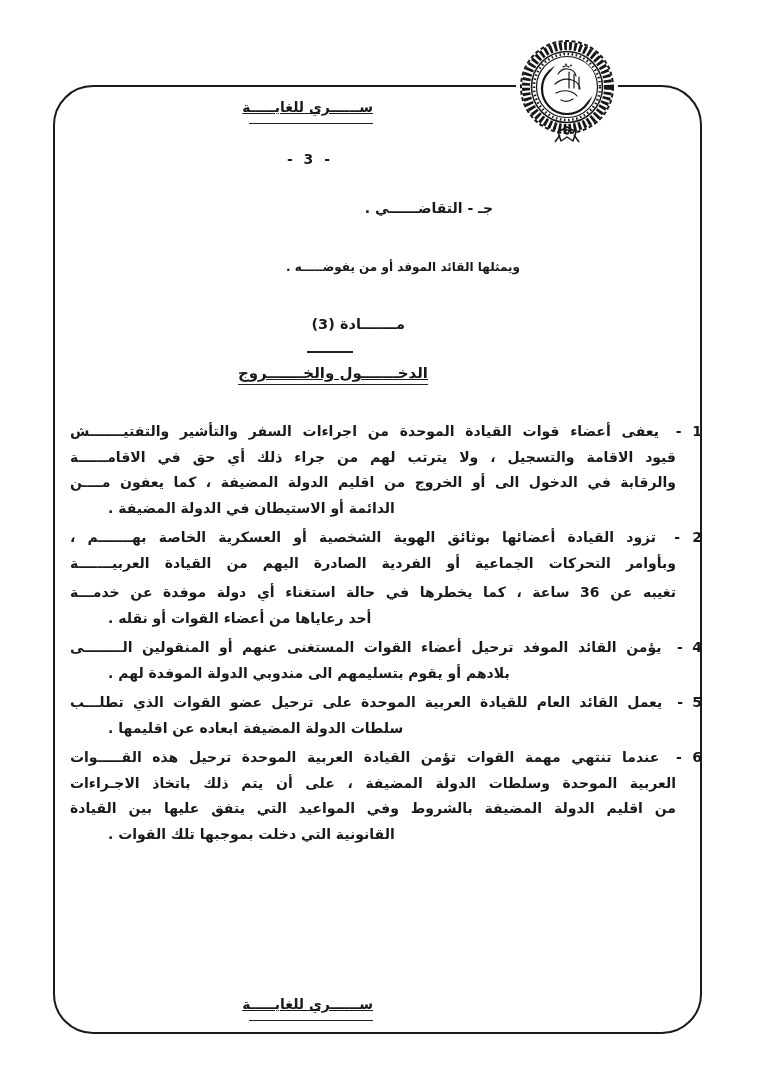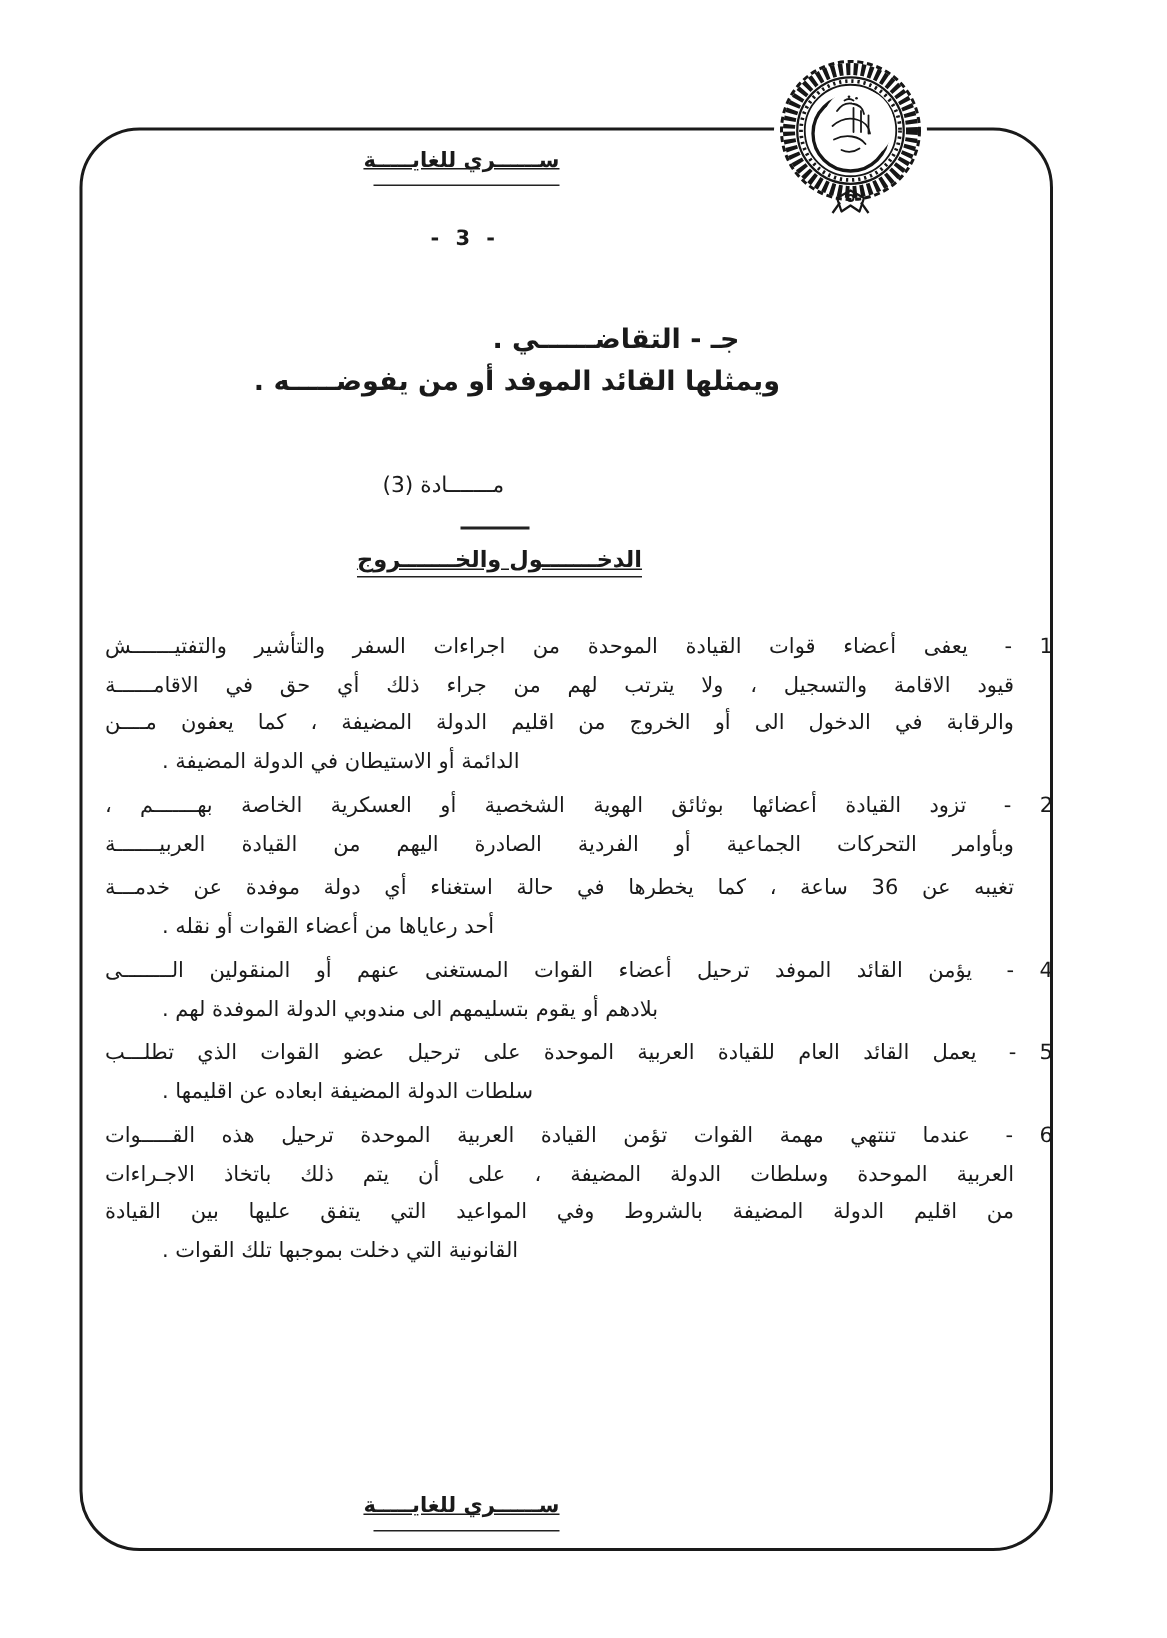--- a/index.html
+++ b/index.html
@@ -43,9 +43,9 @@
   }
   .clause-label {
     position: absolute;
-    right: 285px; top: 216px;
+    right: 285px; top: 200px;
     direction: rtl;
-    font-size: 18px; font-weight: bold;
+    font-size: 14px; font-weight: bold;
     white-space: nowrap;
   }
   .clause-text {

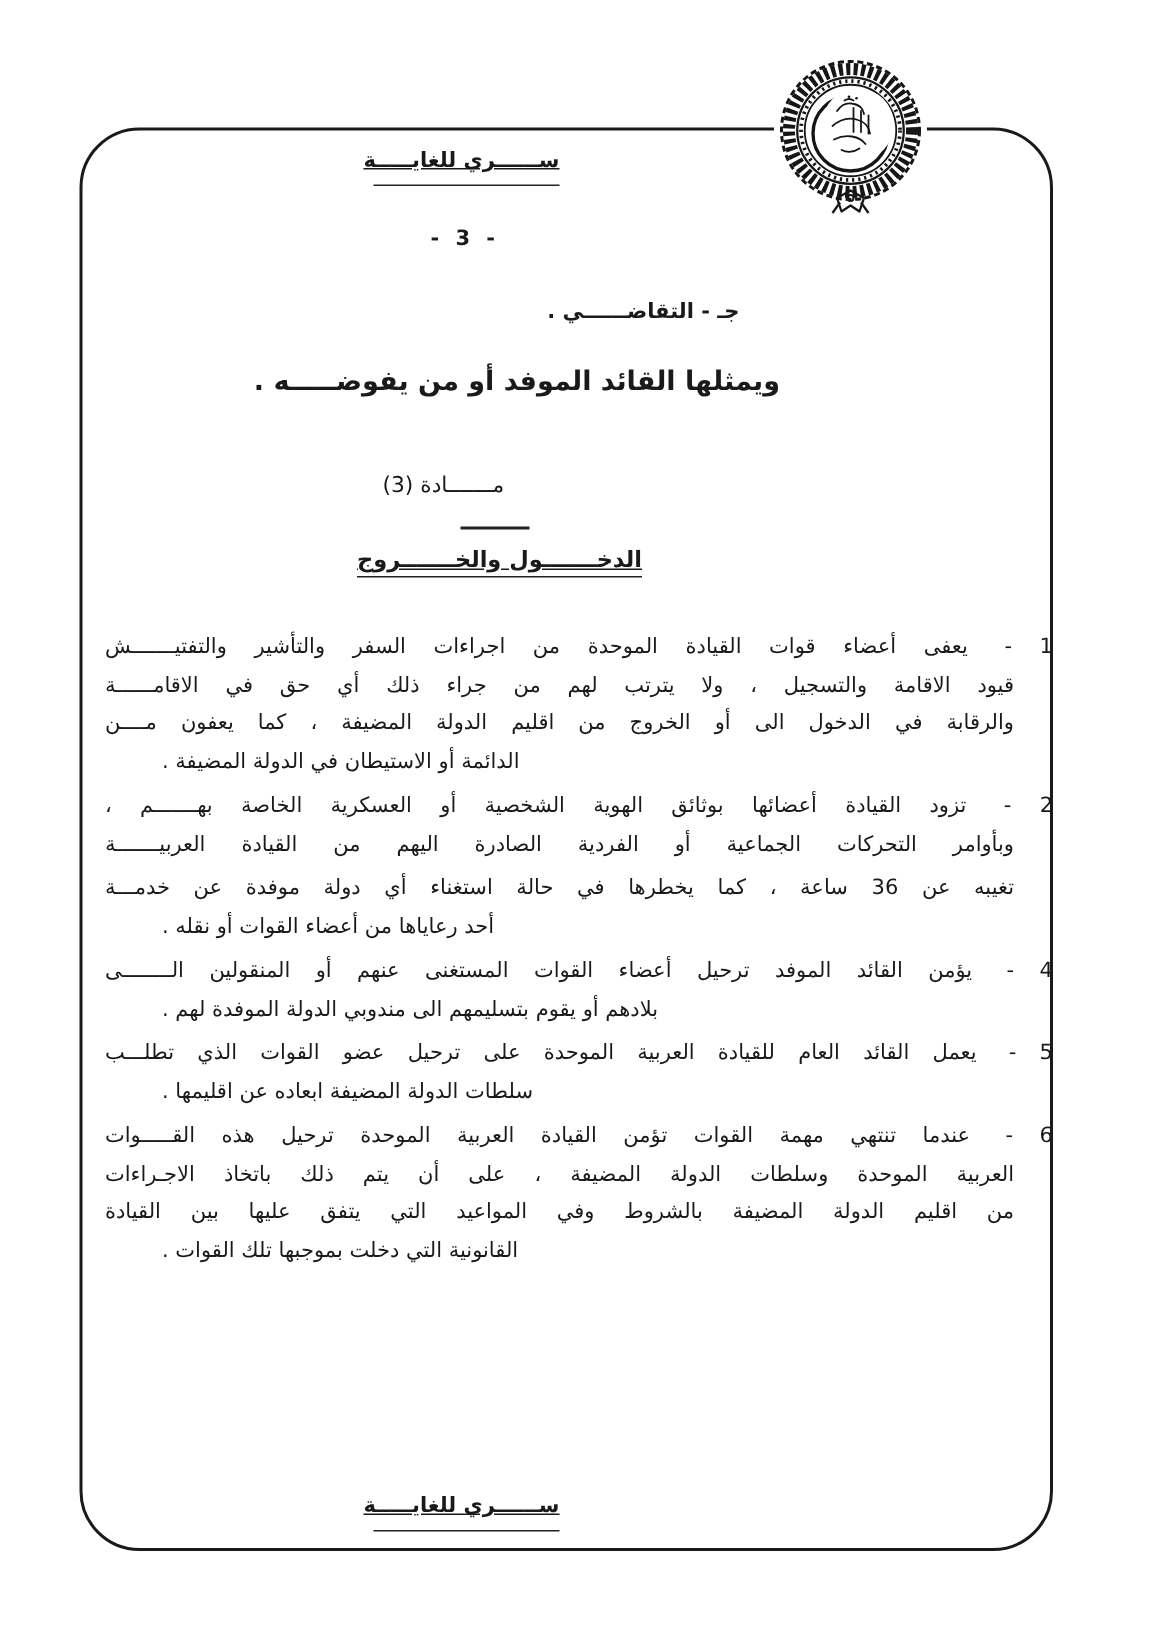--- a/index.html
+++ b/index.html
@@ -50,9 +50,9 @@
   }
   .clause-text {
     position: absolute;
-    right: 258px; top: 244px;
+    right: 258px; top: 260px;
     direction: rtl;
-    font-size: 18px; font-weight: bold;
+    font-size: 12px; font-weight: bold;
     white-space: nowrap;
   }
   .article-title {

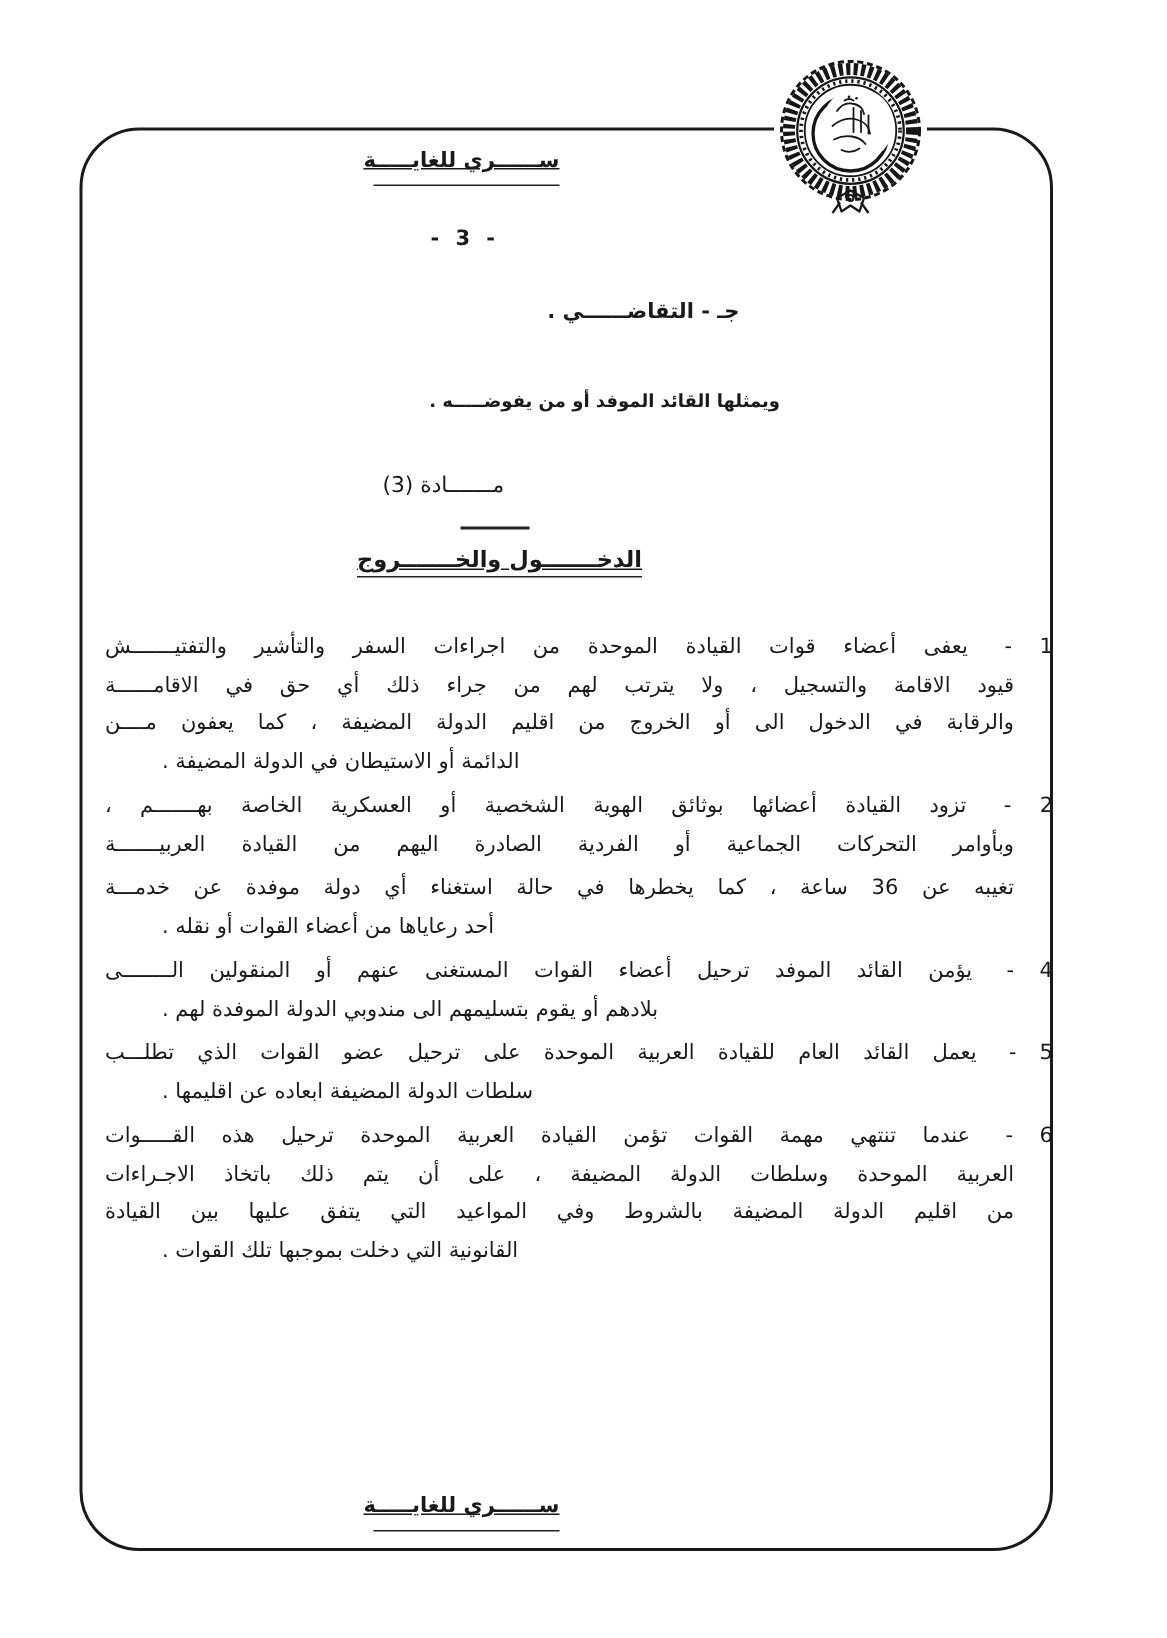--- a/index.html
+++ b/index.html
@@ -59,9 +59,9 @@
     position: absolute;
     left: 255px; top: 316px;
     width: 150px;
-    text-align: left;
+    text-align: right;
     direction: rtl;
-    font-size: 14.5px; font-weight: normal;
+    font-size: 14.5px; font-weight: bold;
     white-space: nowrap;
   }
   .article-title-rule {

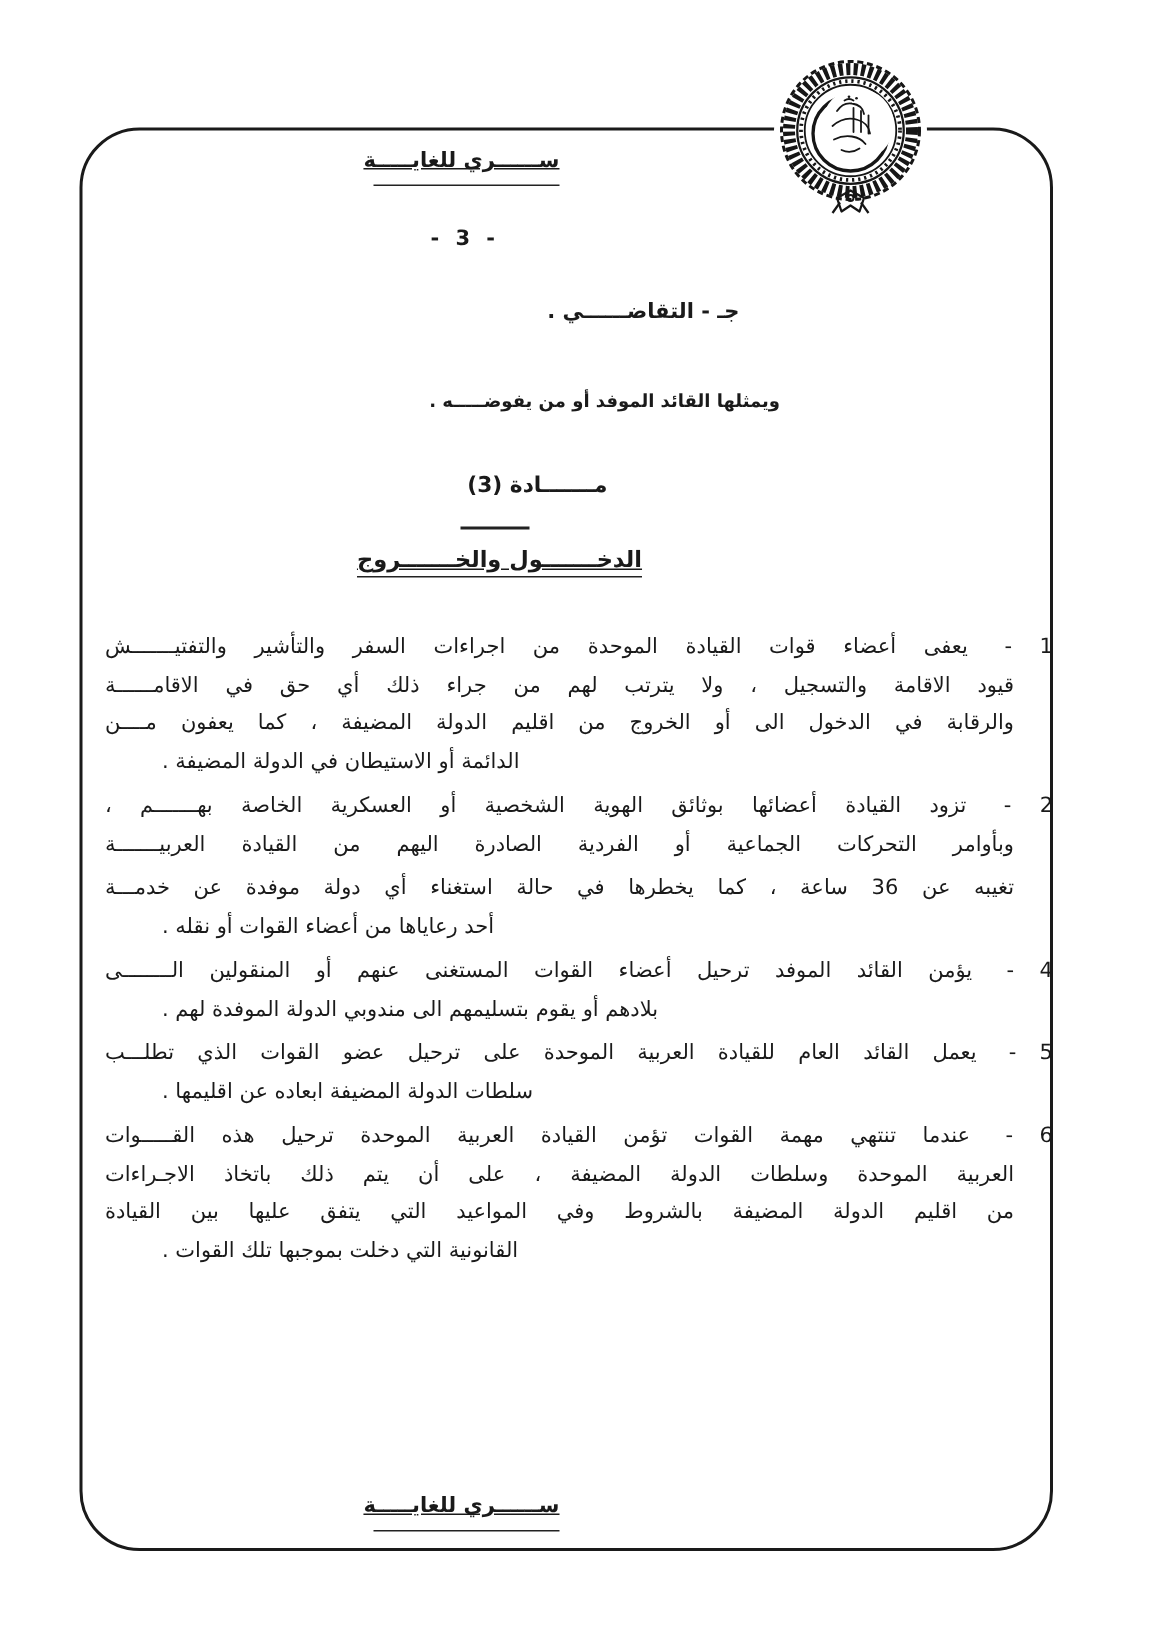--- a/index.html
+++ b/index.html
@@ -91,7 +91,7 @@
     width: 632px;
     direction: rtl;
     font-size: 14px;
-    font-weight: normal;
+    font-weight: bold;
     line-height: 25.5px;
   }
   .para { margin-bottom: 4px; }

